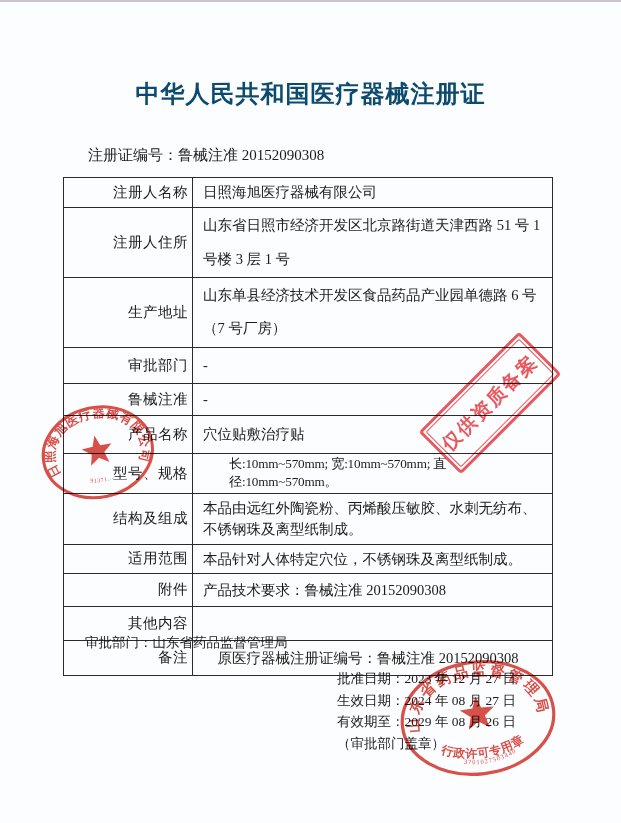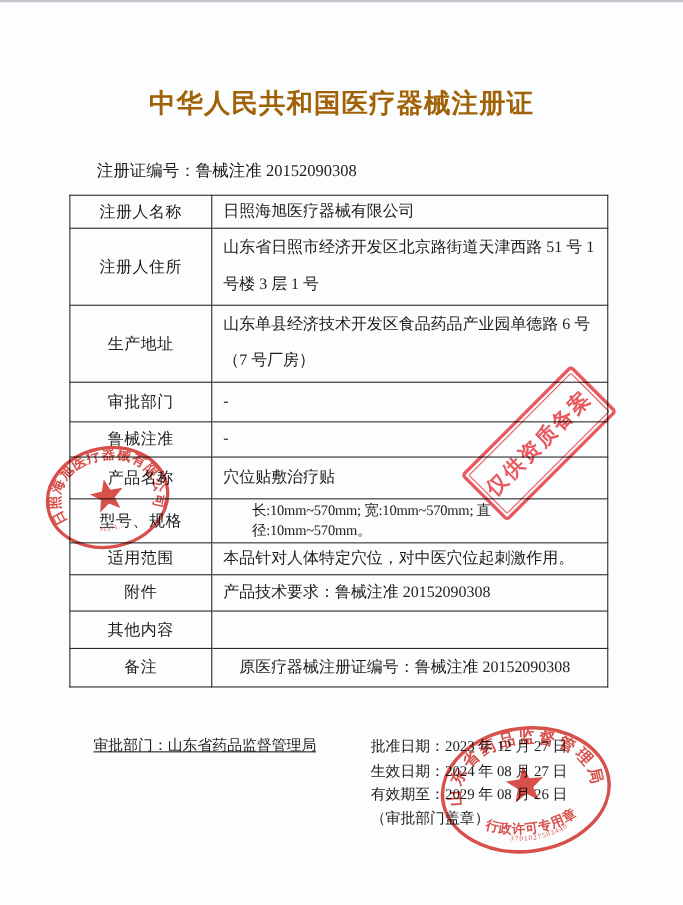--- a/index.html
+++ b/index.html
@@ -11,7 +11,7 @@
   .scan-edge{position:absolute;top:0;left:0;width:100%;height:2px;background:#cac4cc;}
   .title{
     position:absolute;top:78px;left:0;width:100%;text-align:center;
-    font-size:24px;font-weight:bold;letter-spacing:1px;color:#a16207;
+    font-size:24px;font-weight:bold;letter-spacing:1px;color:#0c4a6e;
   }
   .cert-line{position:absolute;top:146px;left:88px;font-size:15px;}
   table.reg{

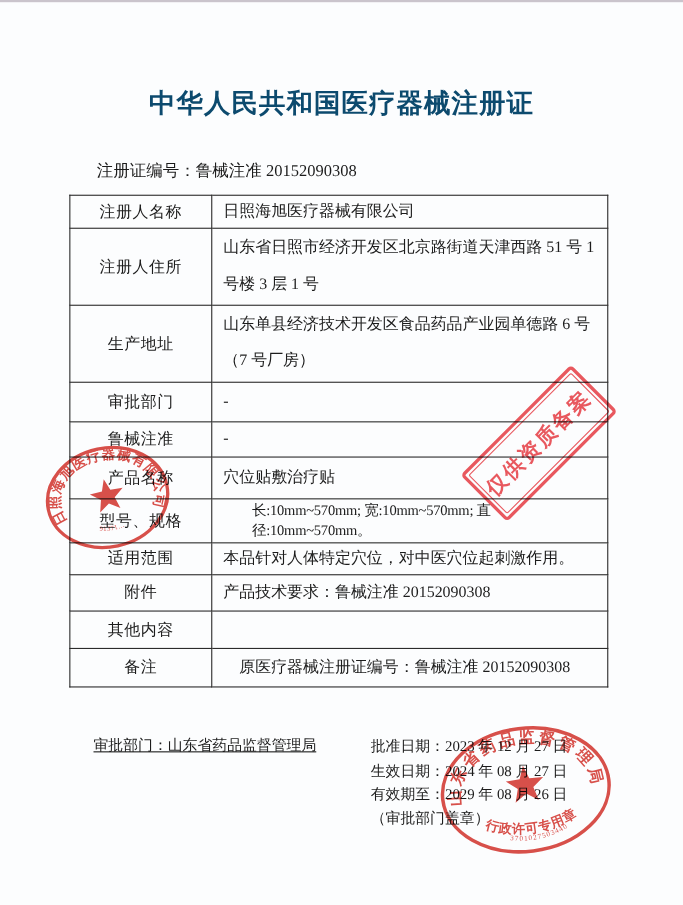--- a/index.html
+++ b/index.html
@@ -19,7 +19,7 @@
     border-collapse:collapse;table-layout:fixed;font-size:14.5px;
   }
   table.reg td{border:1px solid #2b2b2b;vertical-align:middle;}
-  td.lbl{width:120px;text-align:center;letter-spacing:0.5px;padding:0 4px;}
+  td.lbl{width:120px;text-align:right;letter-spacing:0.5px;padding:0 4px;}
   td.val{padding:1px 10px;line-height:1.4;}
   tr.r1{height:30px}tr.r2{height:70px}tr.r3{height:65px}tr.r4{height:36px}
   tr.r5{height:32px}tr.r6{height:38px}tr.r7{height:32px}tr.r8{height:51px}

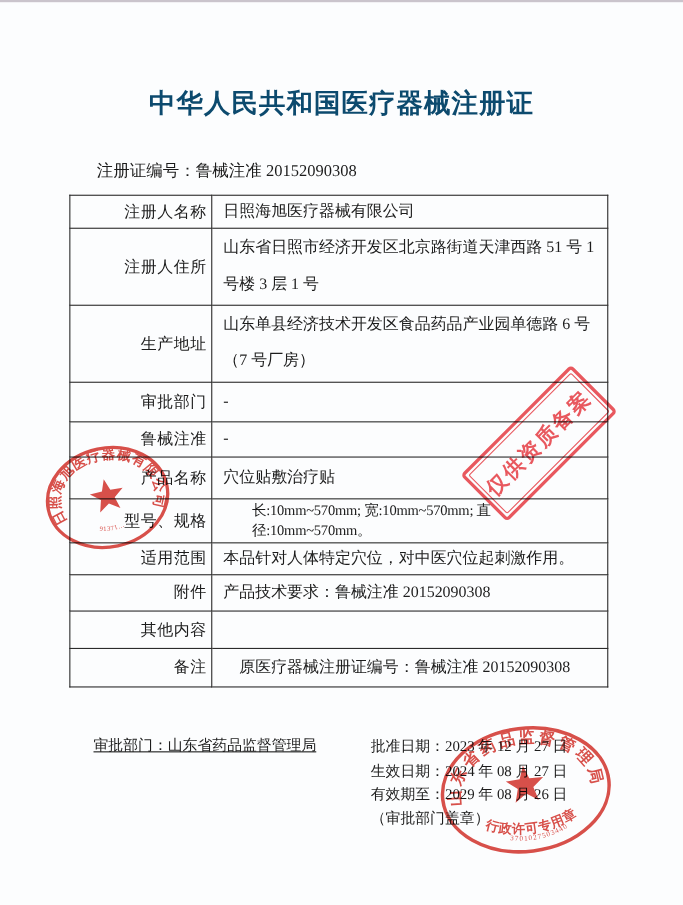--- a/index.html
+++ b/index.html
@@ -86,6 +86,10 @@
         <td class="lbl">型号、规格</td>
         <td class="val">长:10mm~570mm; 宽:10mm~570mm; 直径:10mm~570mm。</td>
       </tr>
+      <tr class="r8">
+        <td class="lbl">结构及组成</td>
+        <td class="val">本品由远红外陶瓷粉、丙烯酸压敏胶、水刺无纺布、不锈钢珠及离型纸制成。</td>
+      </tr>
       <tr class="r9">
         <td class="lbl">适用范围</td>
         <td class="val">本品针对人体特定穴位，对中医穴位起刺激作用。</td>

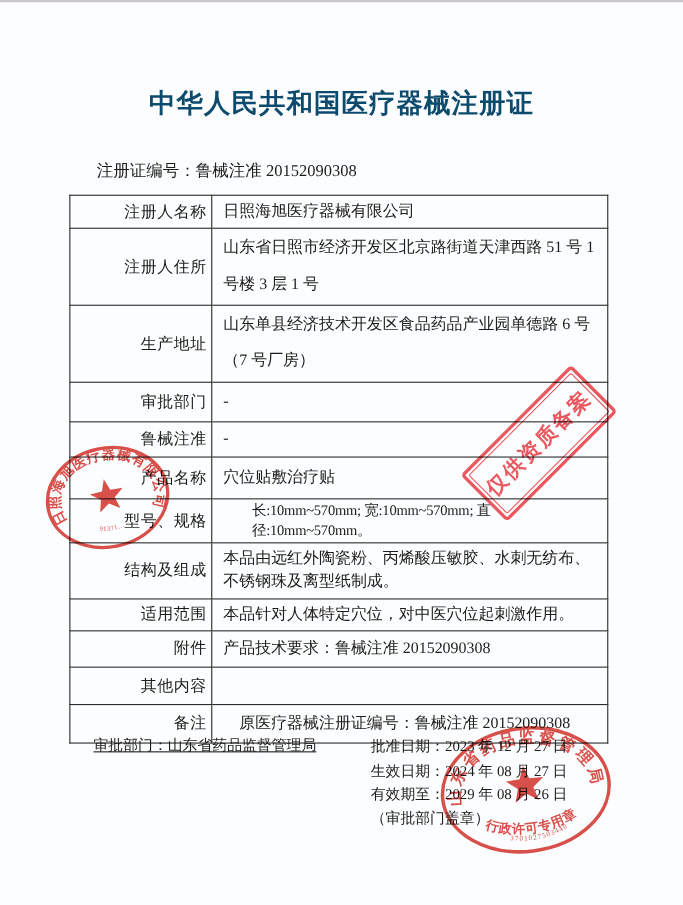--- a/index.html
+++ b/index.html
@@ -92,7 +92,7 @@
       </tr>
       <tr class="r9">
         <td class="lbl">适用范围</td>
-        <td class="val">本品针对人体特定穴位，对中医穴位起刺激作用。</td>
+        <td class="val">本品针对人体特定穴位，不锈钢珠及离型纸制成。</td>
       </tr>
       <tr class="r10">
         <td class="lbl">附件</td>

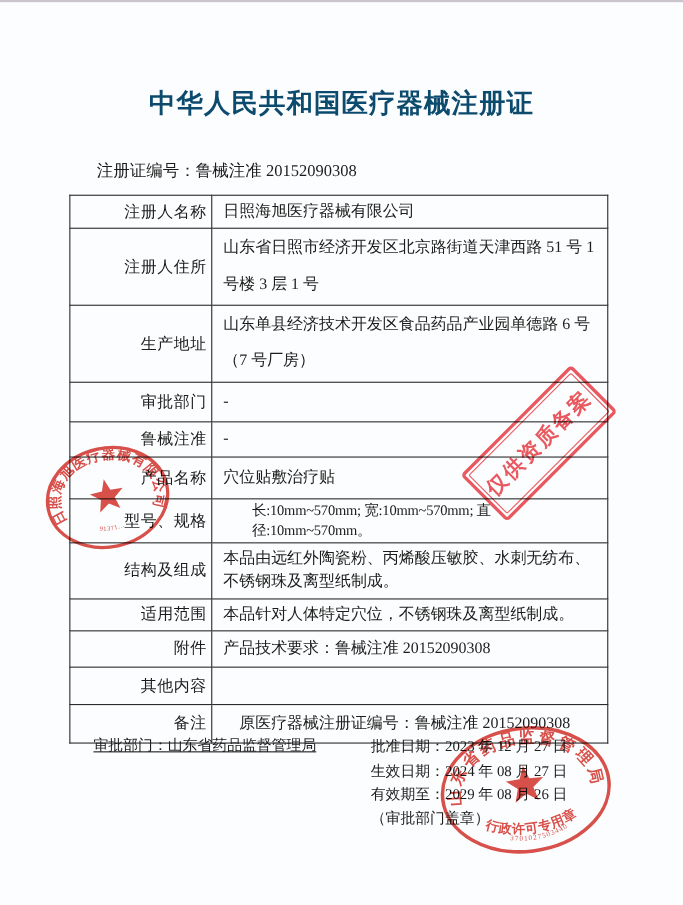--- a/index.html
+++ b/index.html
@@ -27,7 +27,7 @@
   tr.r2 td.val,tr.r3 td.val{line-height:2.3;}
   tr.r8 td.val{line-height:1.45;}
   tr.r7 td.val{font-size:13.2px;letter-spacing:-0.2px;padding-left:36px;}
-  .dept-line{position:absolute;top:669px;left:85px;font-size:13.5px;text-decoration:underline;}
+  .dept-line{position:absolute;top:634px;left:85px;font-size:13.5px;}
   .dates{position:absolute;top:668px;left:337px;font-size:13.5px;line-height:21.5px;}
   .dates div{white-space:nowrap;}
   

